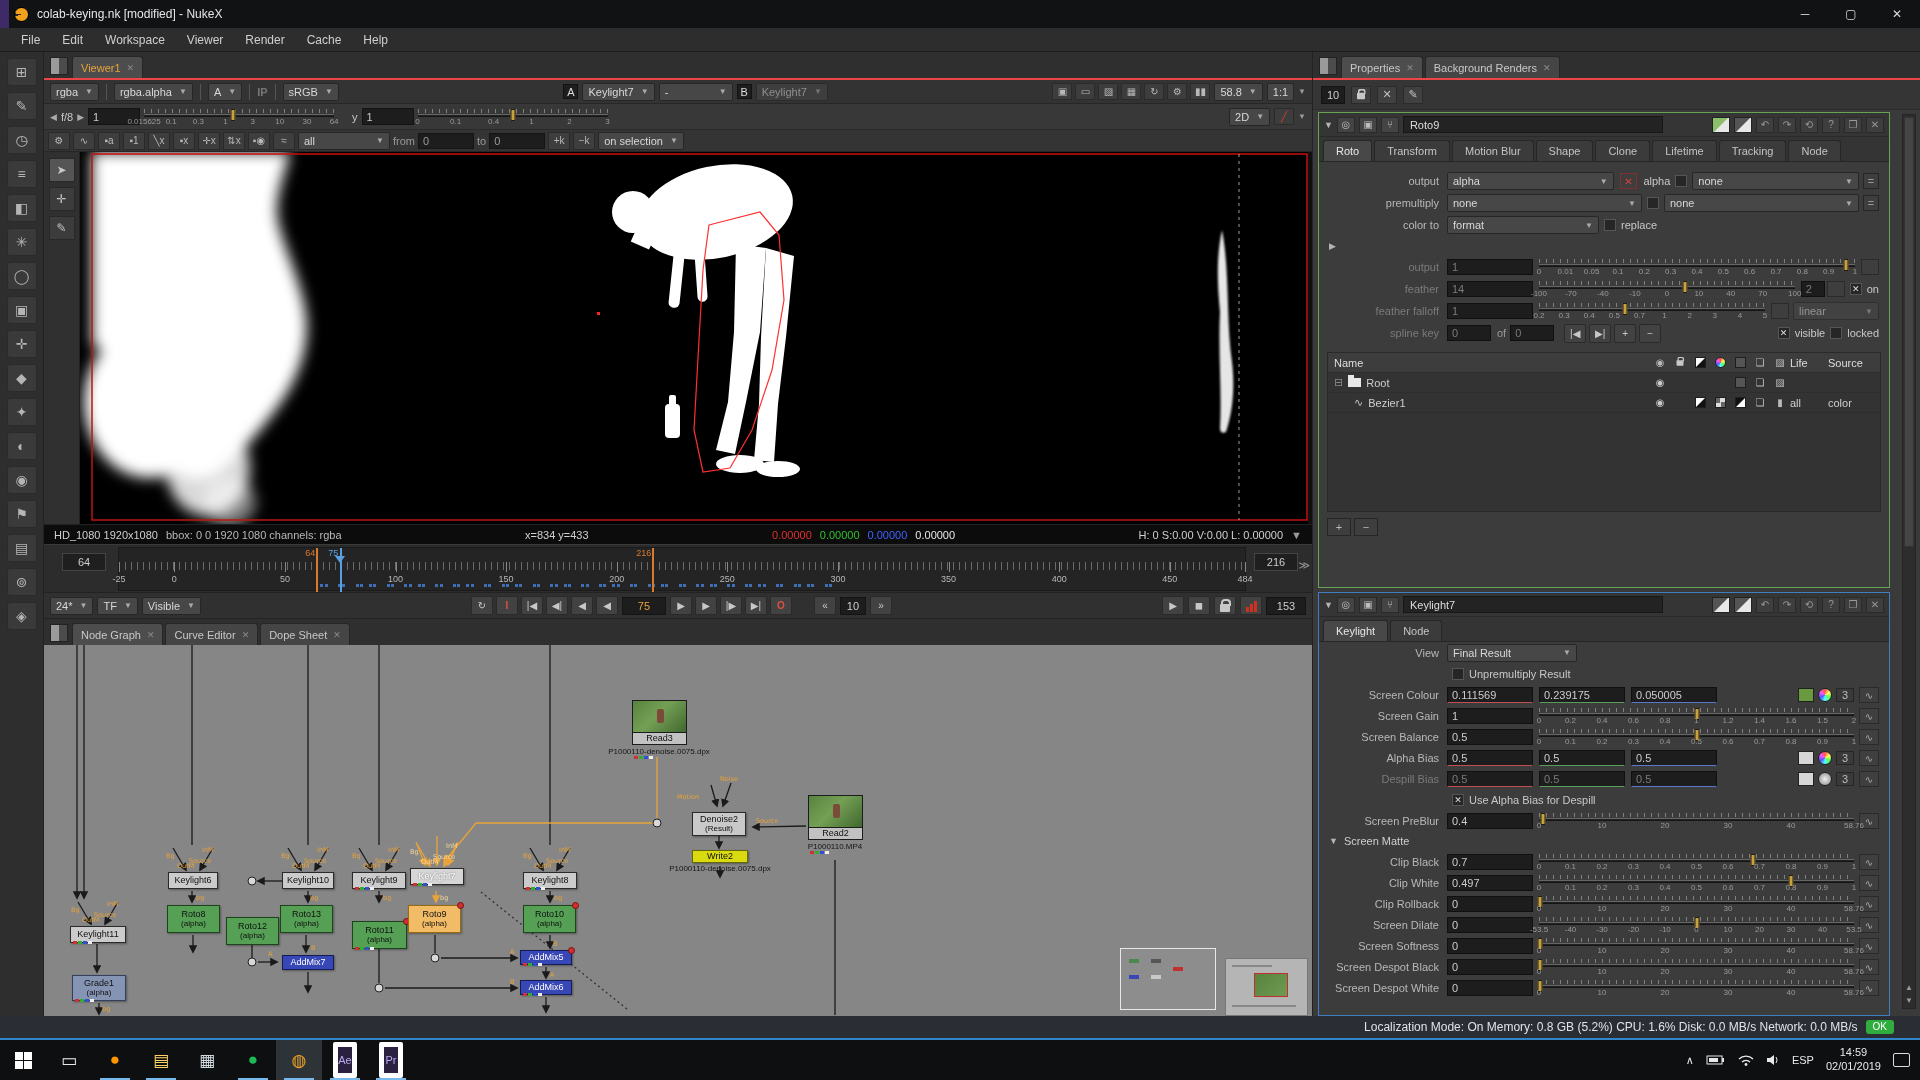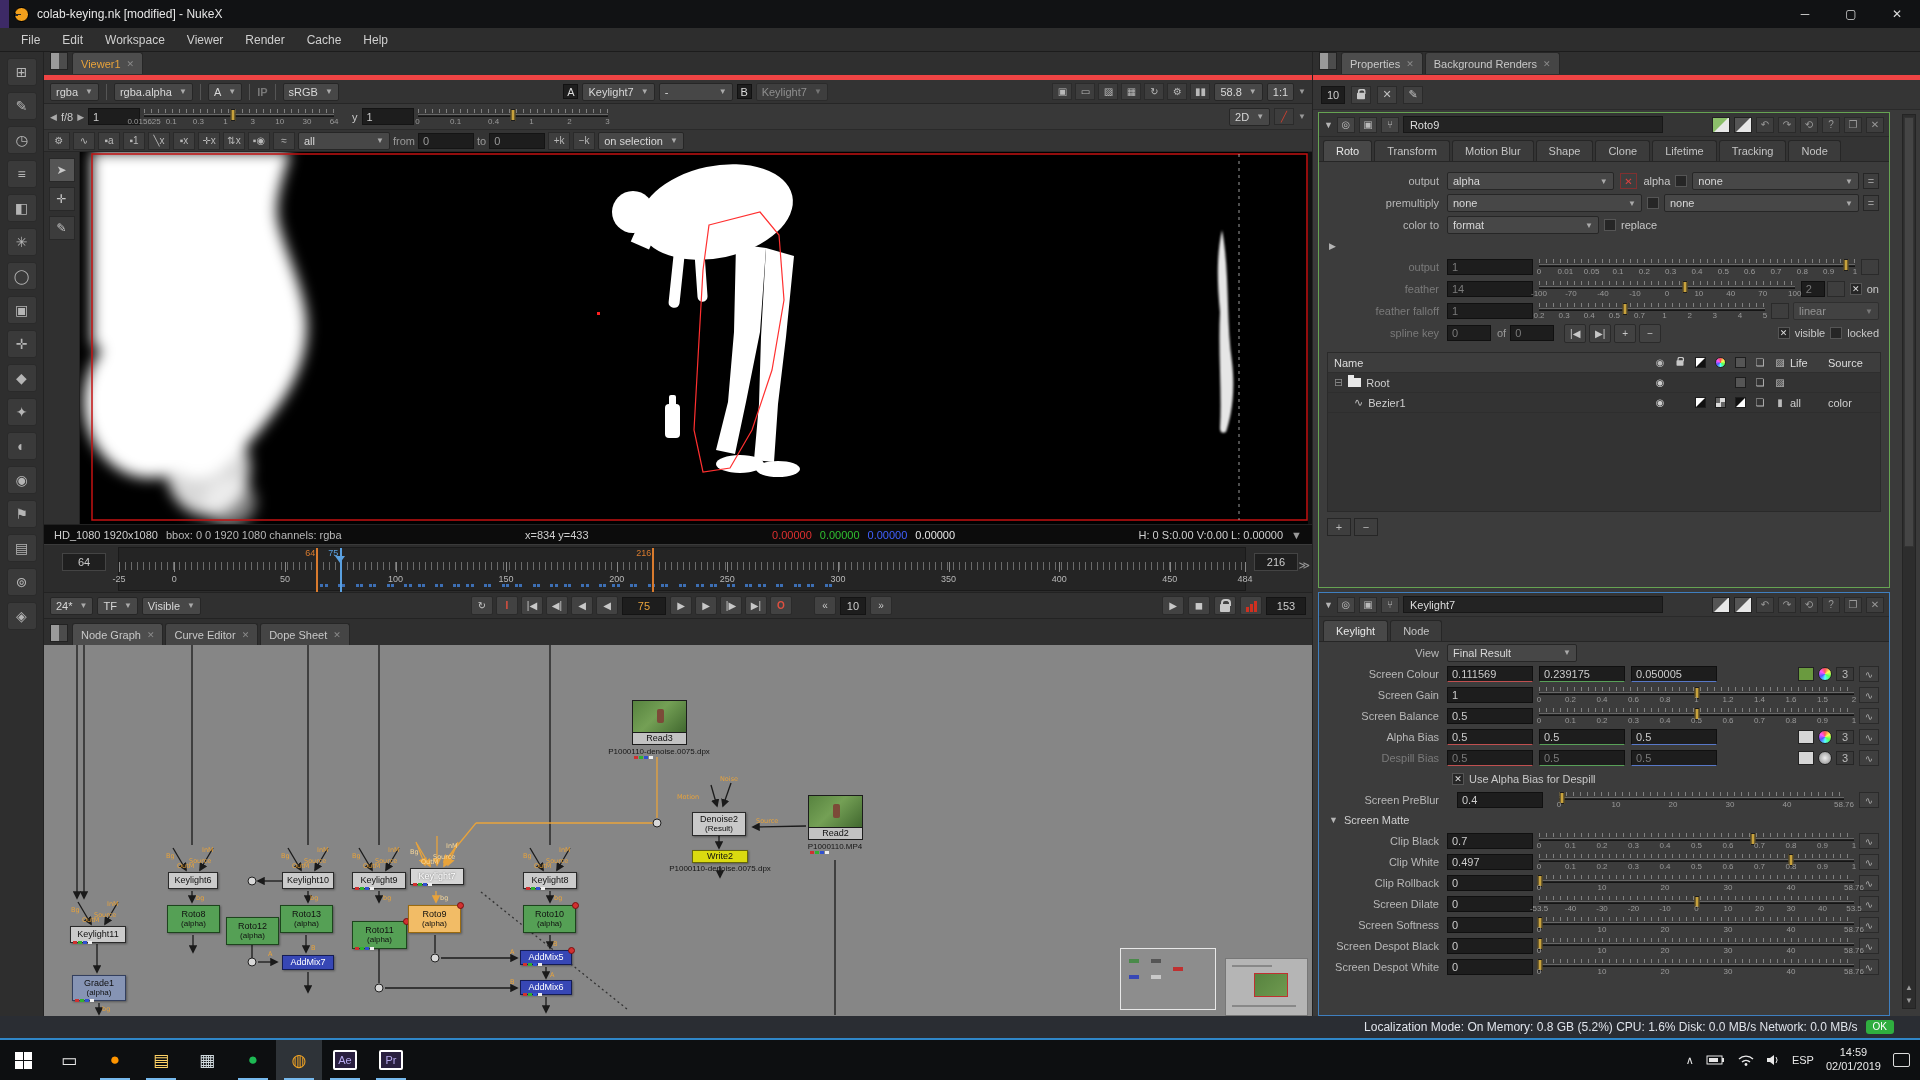--- a/index.html
+++ b/index.html
@@ -24,7 +24,7 @@
 
   
   #viewer-pane{position:absolute;left:44px;top:52px;width:1268px;height:593px;background:#393939;}
-  .tabrow{height:28px;background:#2f2f2f;display:flex;border-bottom:5px solid #ef4444;}
+  .tabrow{height:28px;background:#2f2f2f;display:flex;align-items:flex-end;border-bottom:2px solid #ef4444;}
   .pane-menu{width:18px;height:18px;margin:0 4px 3px 6px;background:linear-gradient(90deg,#9a9a9a 50%,#4c4c4c 50%);border:1px solid #222;}
   .tab{height:22px;background:#454545;border:1px solid #262626;border-bottom:none;border-radius:3px 3px 0 0;display:flex;align-items:center;padding:0 8px;margin-right:2px;gap:6px;color:#c8c8c8;}
   .tab.active{background:#4d4d4d;}

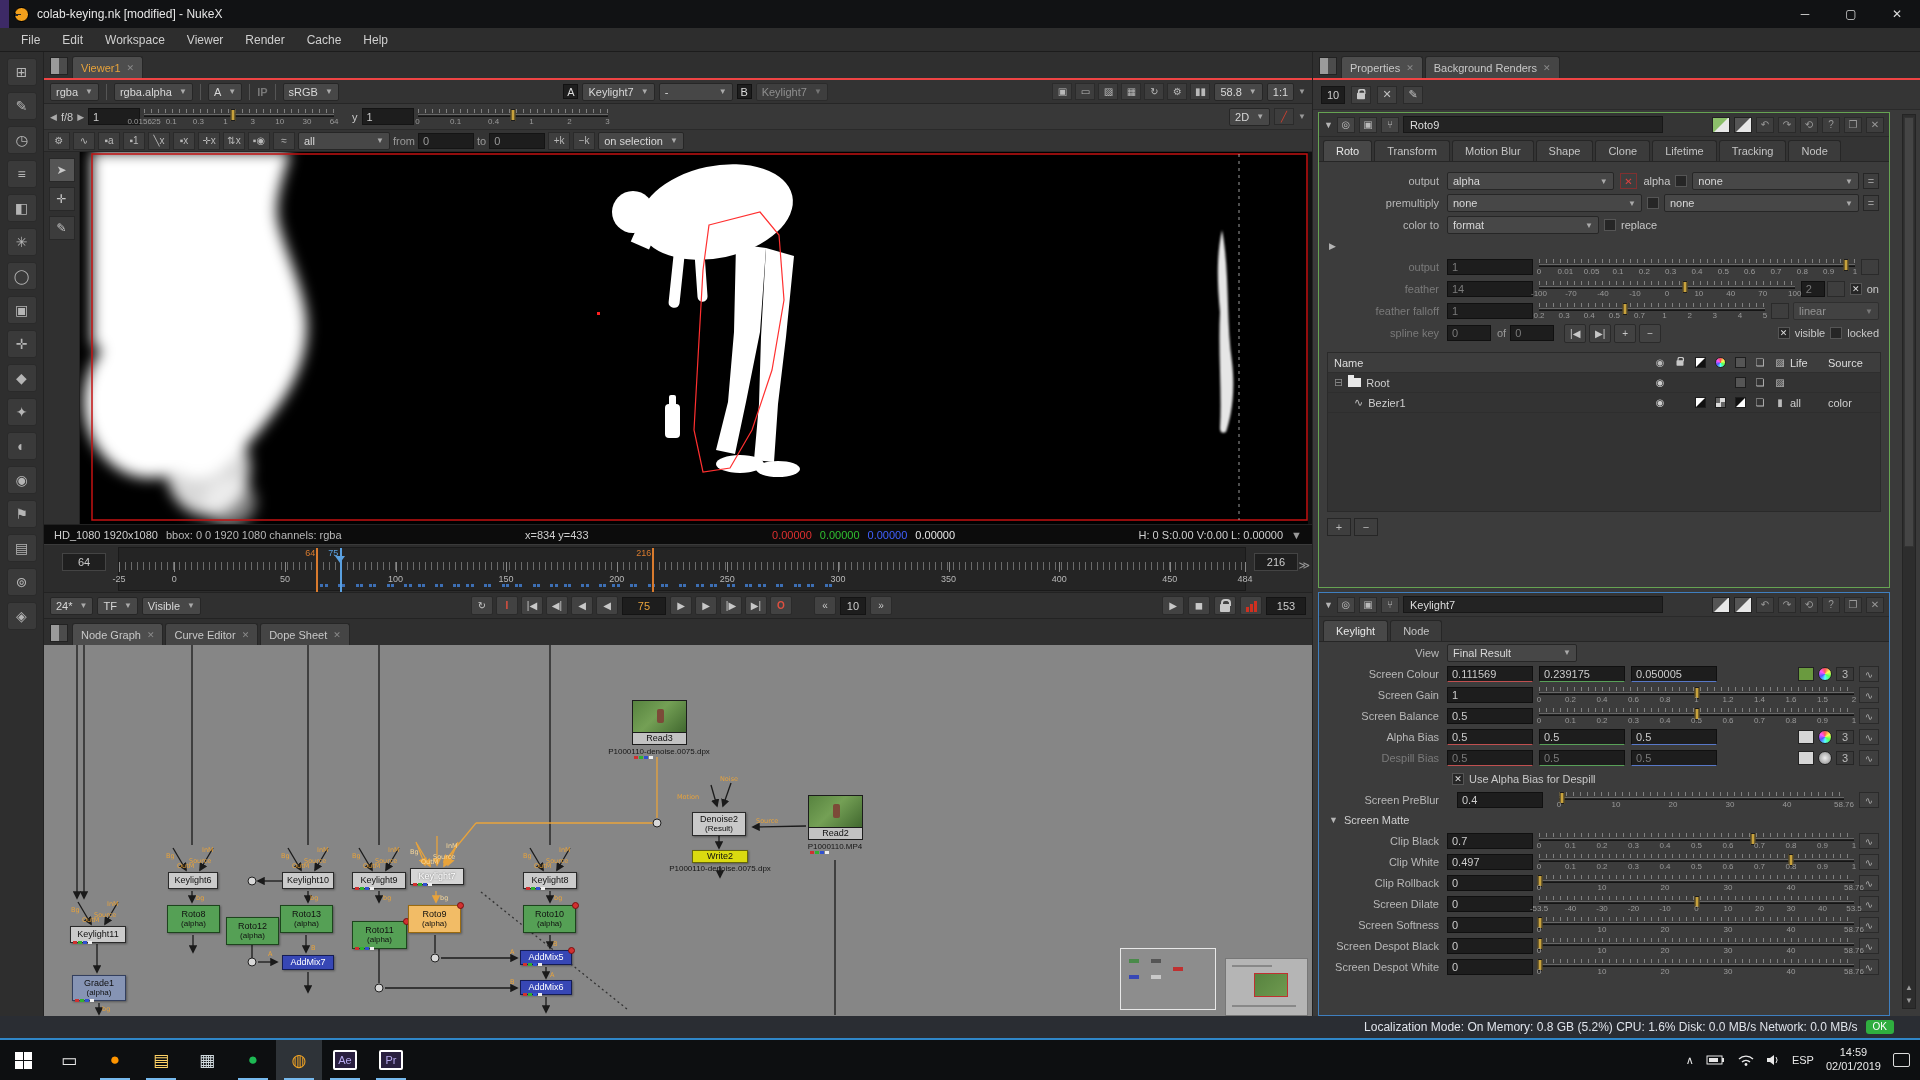--- a/index.html
+++ b/index.html
@@ -1149,6 +1149,11 @@
             <span class="arr">▼</span>
           </div>
         </div>
+        <div class="krow" style="height: 21px;">
+          <div class="klabel"></div>
+          <div class="cb"></div>
+          <span>Unpremultiply Result</span>
+        </div>
         <div class="krow" style="height: 21px; justify-content: space-between;">
           <div class="klabel">Screen Colour</div>
           <div class="kfield r">0.111569</div>

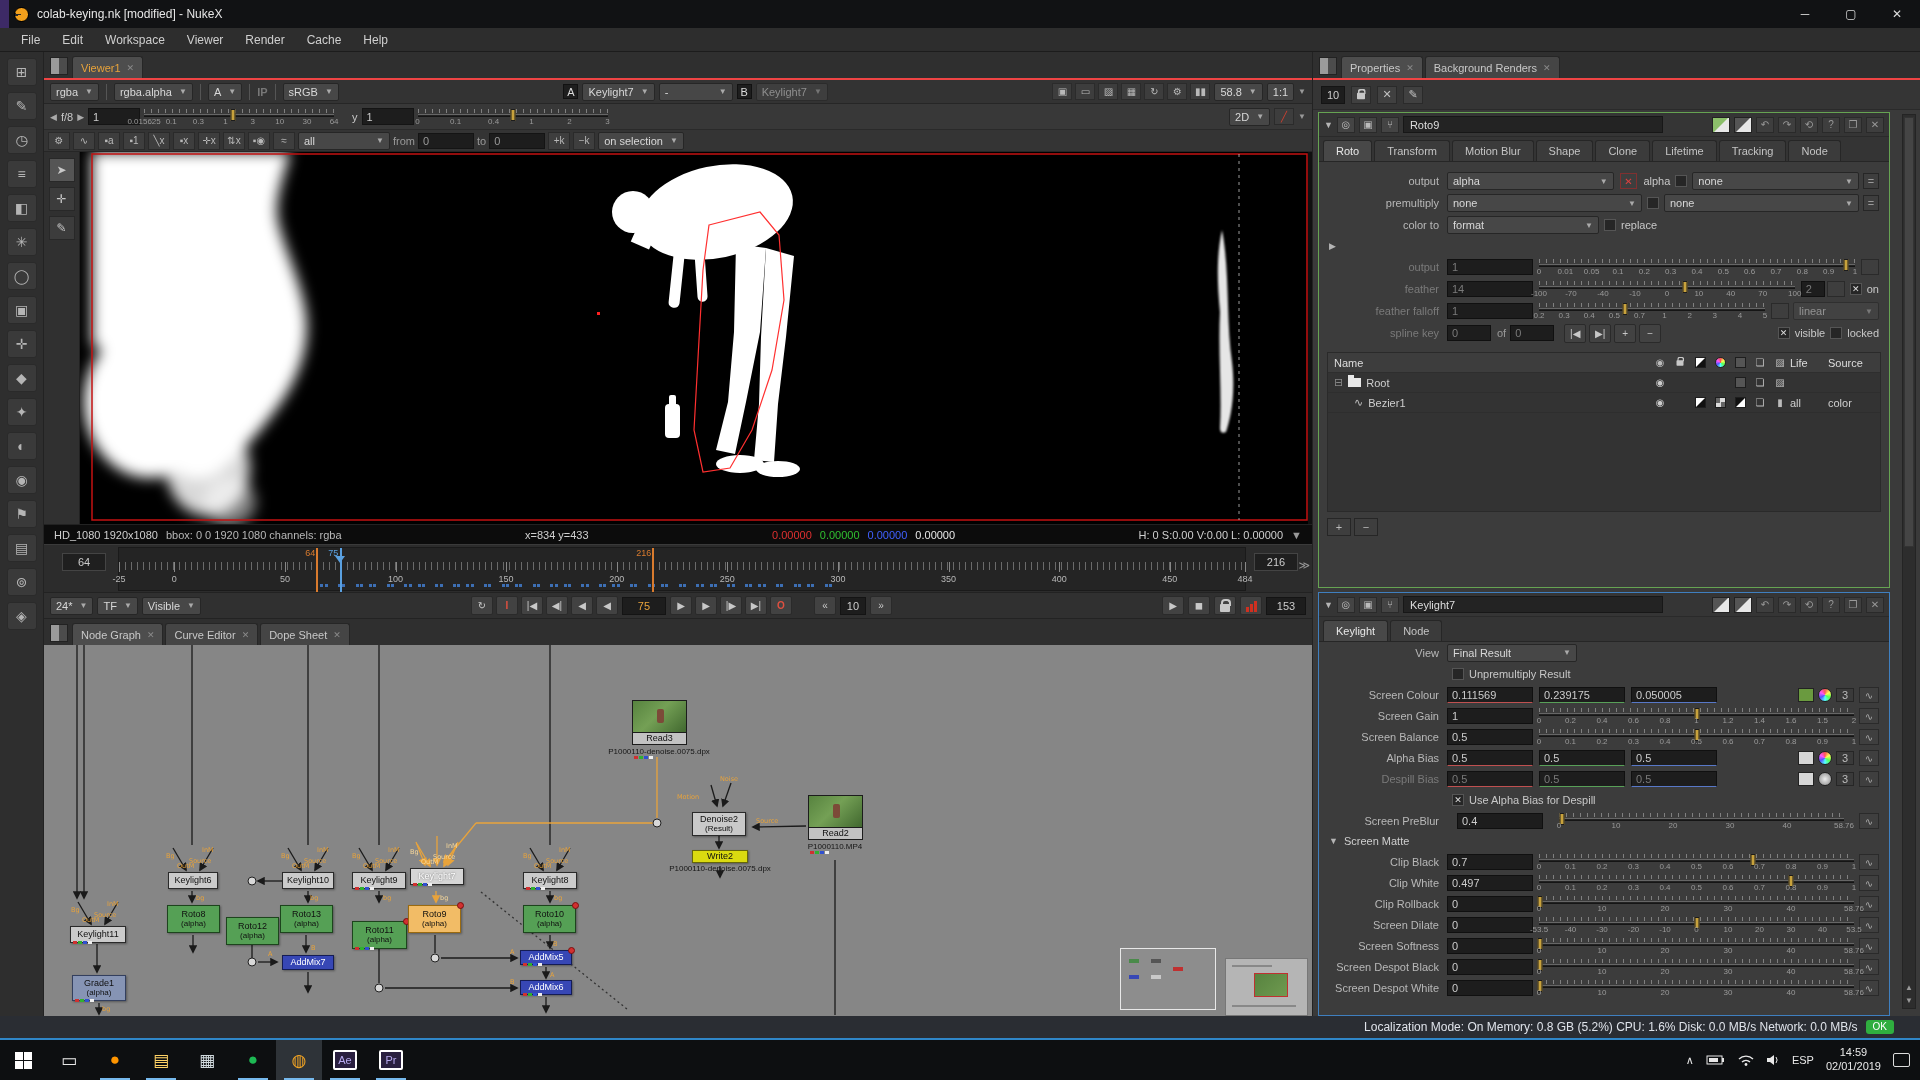--- a/index.html
+++ b/index.html
@@ -1234,7 +1234,7 @@
           <div class="cb">✕</div>
           <span>Use Alpha Bias for Despill</span>
         </div>
-        <div class="krow" style="height: 21px; gap: 10px;">
+        <div class="krow" style="height: 21px;">
           <div class="klabel">Screen PreBlur</div>
           <div class="kfield">0.4</div>
           <div class="nslider" style="flex: 1 1 0%;">

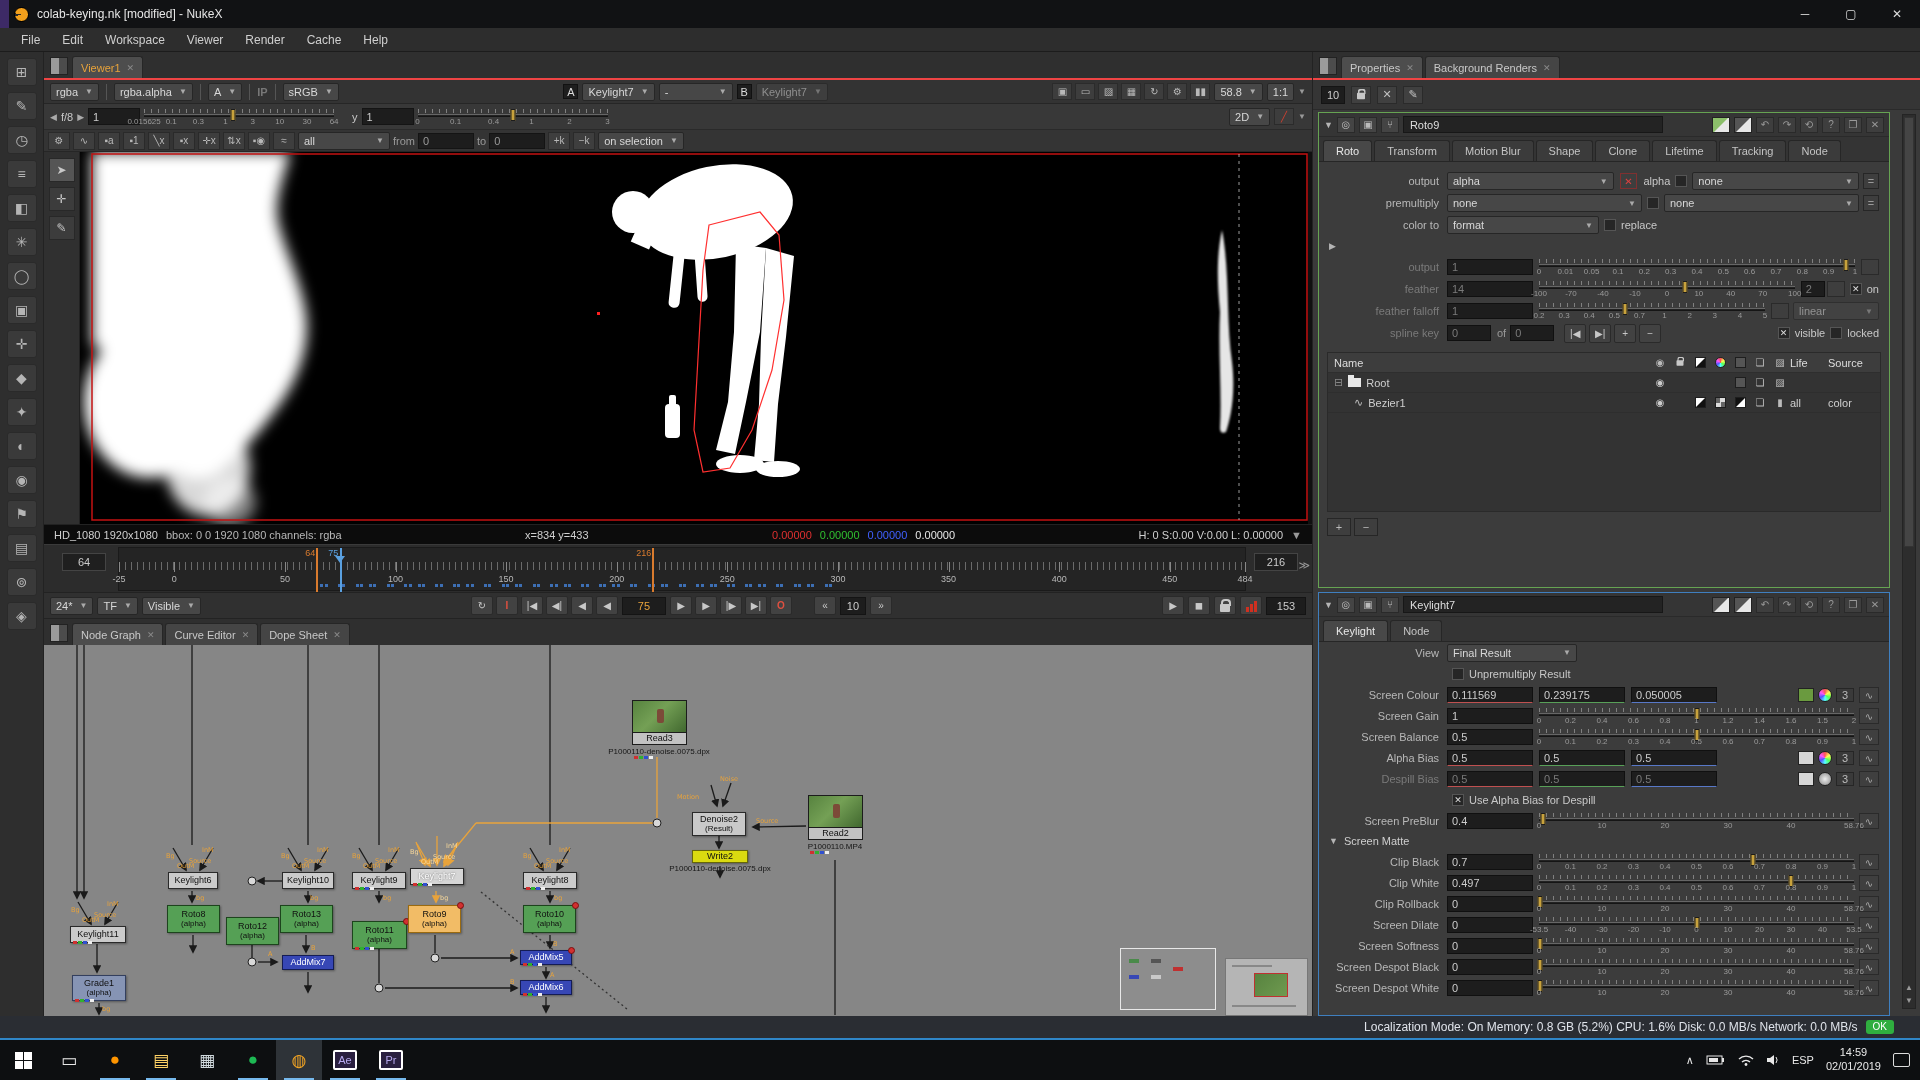--- a/index.html
+++ b/index.html
@@ -182,7 +182,7 @@
   .tb-app.active{background:#2e3338;}
   .tb-app .underline{position:absolute;bottom:0;left:8px;right:8px;height:2px;background:#76b9ed;}
   .appglyph{font-size:17px;}
-  .adobebox{width:24px;height:20px;background:#2a2040;border:2px solid #ffffff;color:#b8aaf0;font-size:11px;display:flex;align-items:center;justify-content:center;border-radius:2px;}
+  .adobebox{width:24px;height:36px;background:#2a2040;border:5px solid #ffffff;color:#b8aaf0;font-size:11px;display:flex;align-items:center;justify-content:center;border-radius:2px;}
   .winlogo{display:grid;grid-template-columns:8px 8px;grid-template-rows:8px 8px;gap:1px;}
   .winlogo span{background:#fff;}
   #tray{margin-left:auto;display:flex;align-items:center;gap:12px;padding-right:10px;color:#e8e8e8;}

